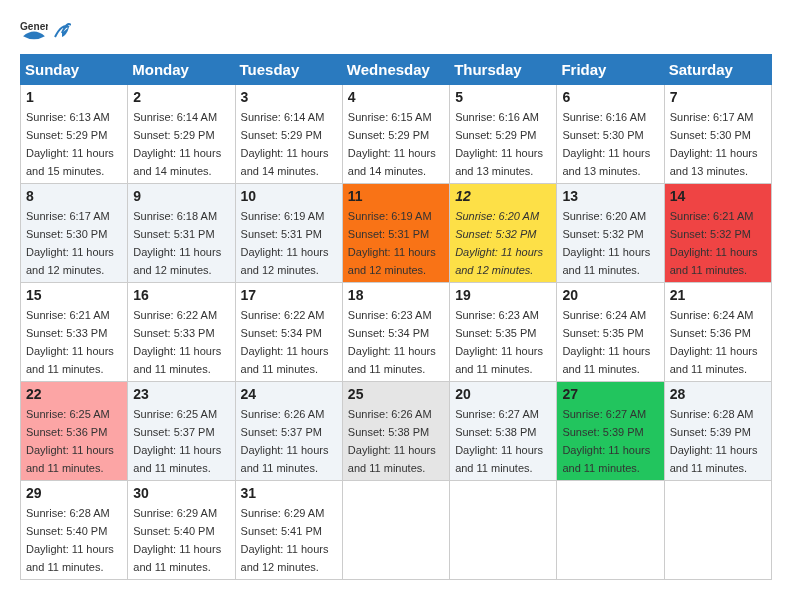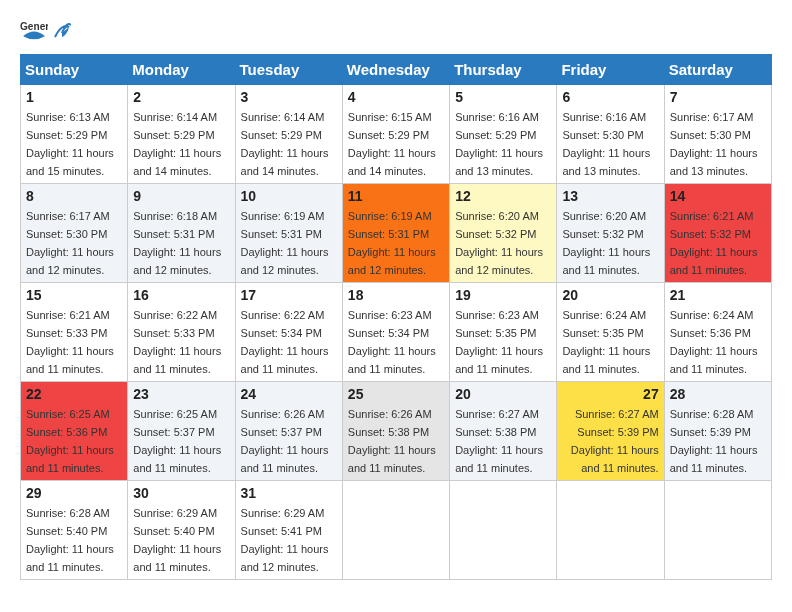--- a/index.html
+++ b/index.html
@@ -181,7 +181,7 @@
         <span class="day-num">11</span>
         <span class="day-info">Sunrise: 6:19 AM<br>Sunset: 5:31 PM<br>Daylight: 11 hours and 12 minutes.</span>
       </td>
-          <td style="background: #fef9c3;">
+          <td style="background: #fde047; font-style: italic;">
         <span class="day-num">12</span>
         <span class="day-info">Sunrise: 6:20 AM<br>Sunset: 5:32 PM<br>Daylight: 11 hours and 12 minutes.</span>
       </td>

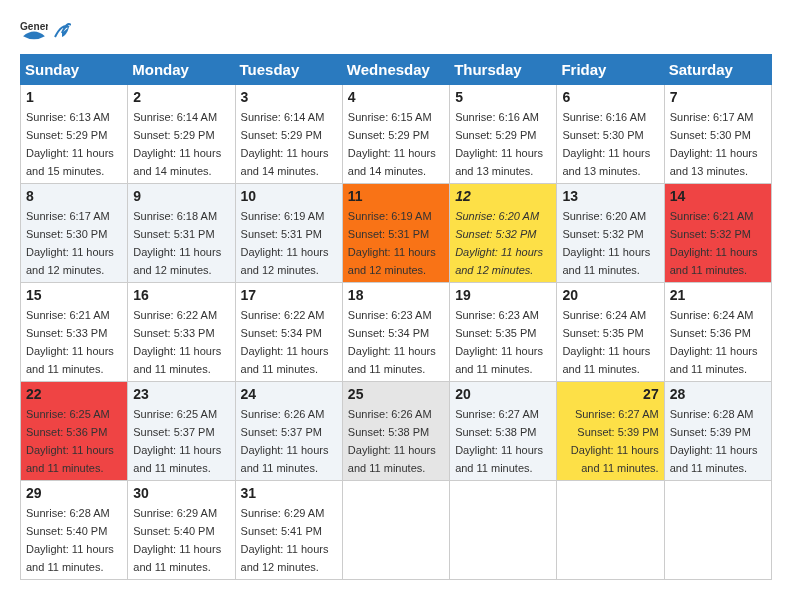--- a/index.html
+++ b/index.html
@@ -225,7 +225,7 @@
       </td>
         </tr>
         <tr>
-          <td style="background: #ef4444; margin-top: 48px;">
+          <td style="background: #fca5a5; margin-top: 48px;">
         <span class="day-num">22</span>
         <span class="day-info">Sunrise: 6:25 AM<br>Sunset: 5:36 PM<br>Daylight: 11 hours and 11 minutes.</span>
       </td>

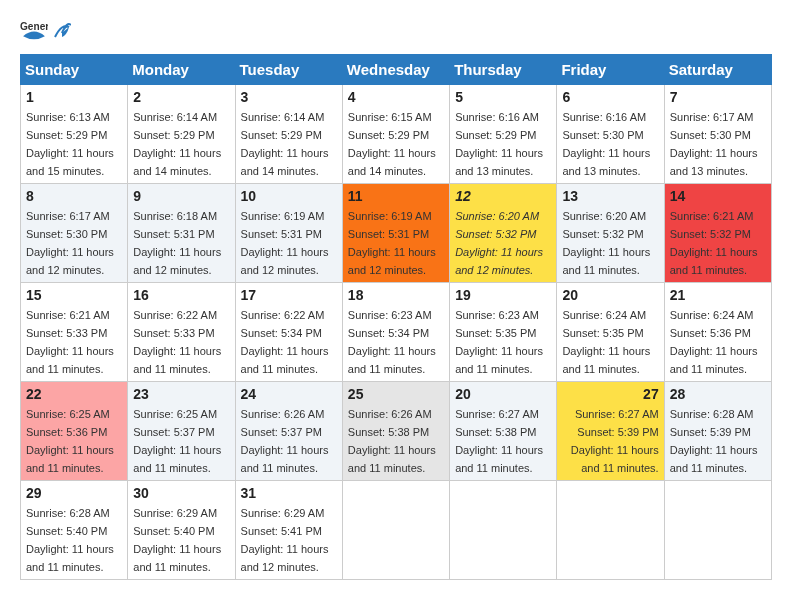--- a/index.html
+++ b/index.html
@@ -245,7 +245,7 @@
         <span class="day-num">20</span>
         <span class="day-info">Sunrise: 6:27 AM<br>Sunset: 5:38 PM<br>Daylight: 11 hours and 11 minutes.</span>
       </td>
-          <td style="background: #fde047; text-align: right;">
+          <td style="background: #22c55e;">
         <span class="day-num">27</span>
         <span class="day-info">Sunrise: 6:27 AM<br>Sunset: 5:39 PM<br>Daylight: 11 hours and 11 minutes.</span>
       </td>

